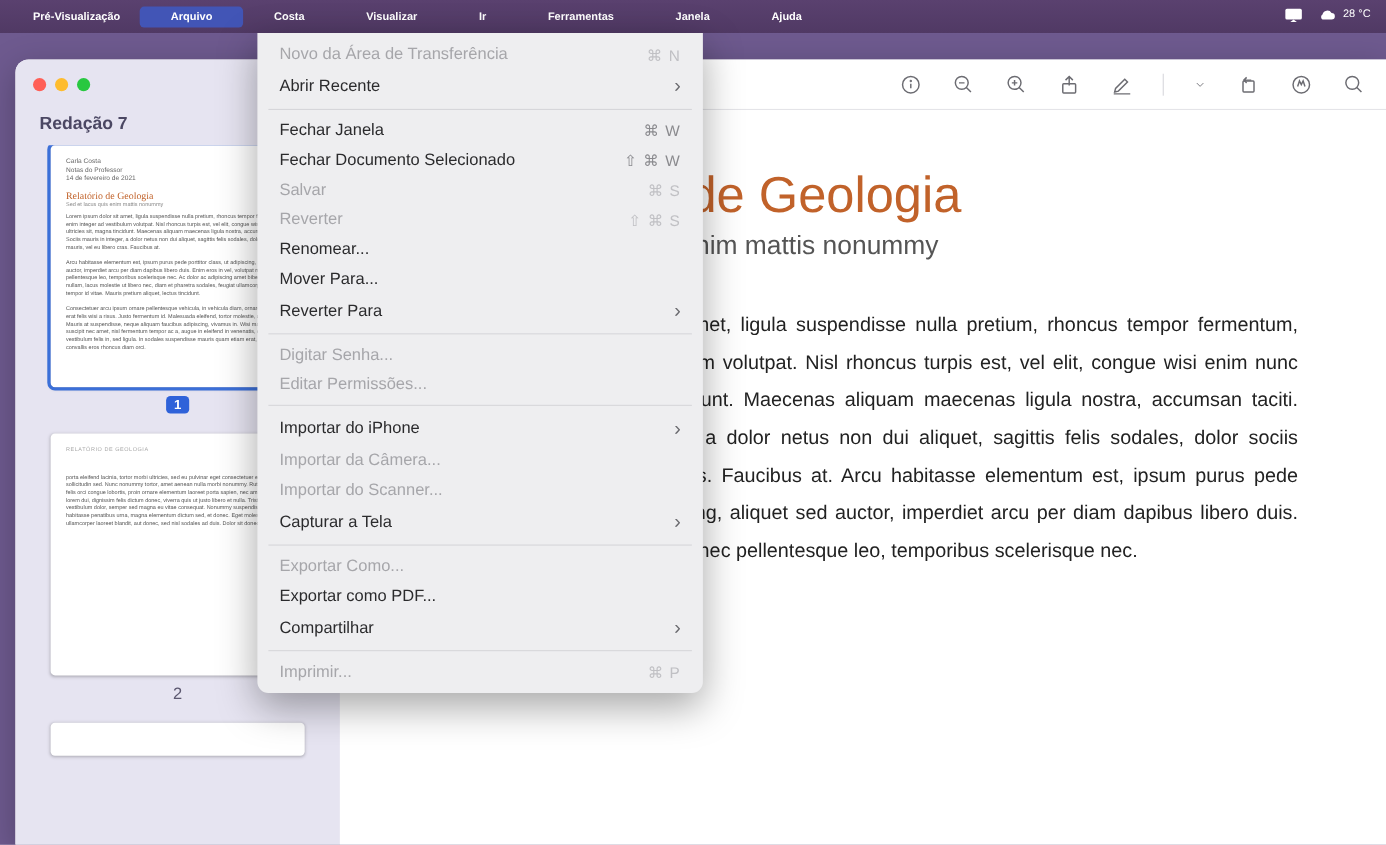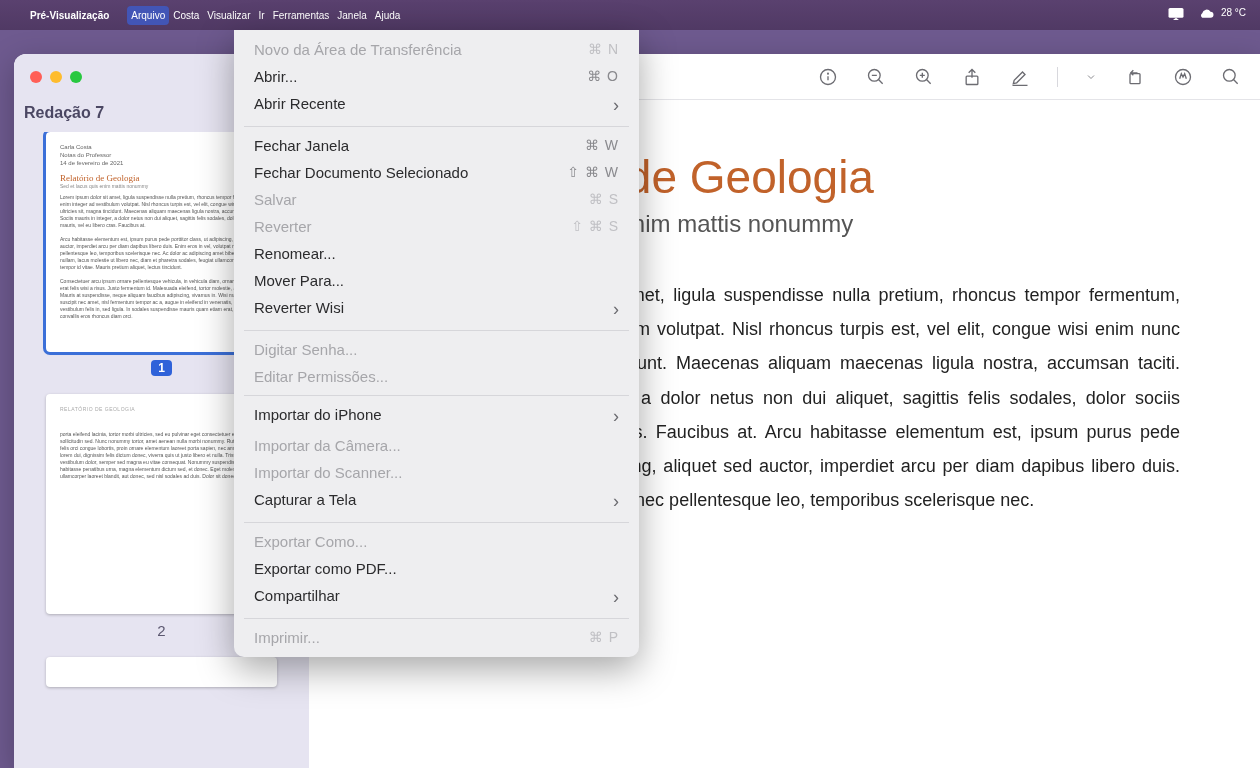--- a/index.html
+++ b/index.html
@@ -9,7 +9,7 @@
 .menubar { height:30px; background:linear-gradient(#5a416f,#503964); display:flex; align-items:center; padding:0 14px; color:#fff; font-size:10px; }
 .menubar .apple { font-size:16px; margin-right:16px; }
 .menubar .app-name { font-weight:700; margin-right:18px; }
-.menubar .mi { padding:4px 4px; border-radius:4px; cursor:default; }
+.menubar .mi { padding:4px 28px; border-radius:4px; cursor:default;font-weight:bold; }
 .menubar .mi.active { background:#4255b6; }
 .menubar .spacer { flex:1; }
 .menubar .status { display:flex; align-items:center; gap:12px; }

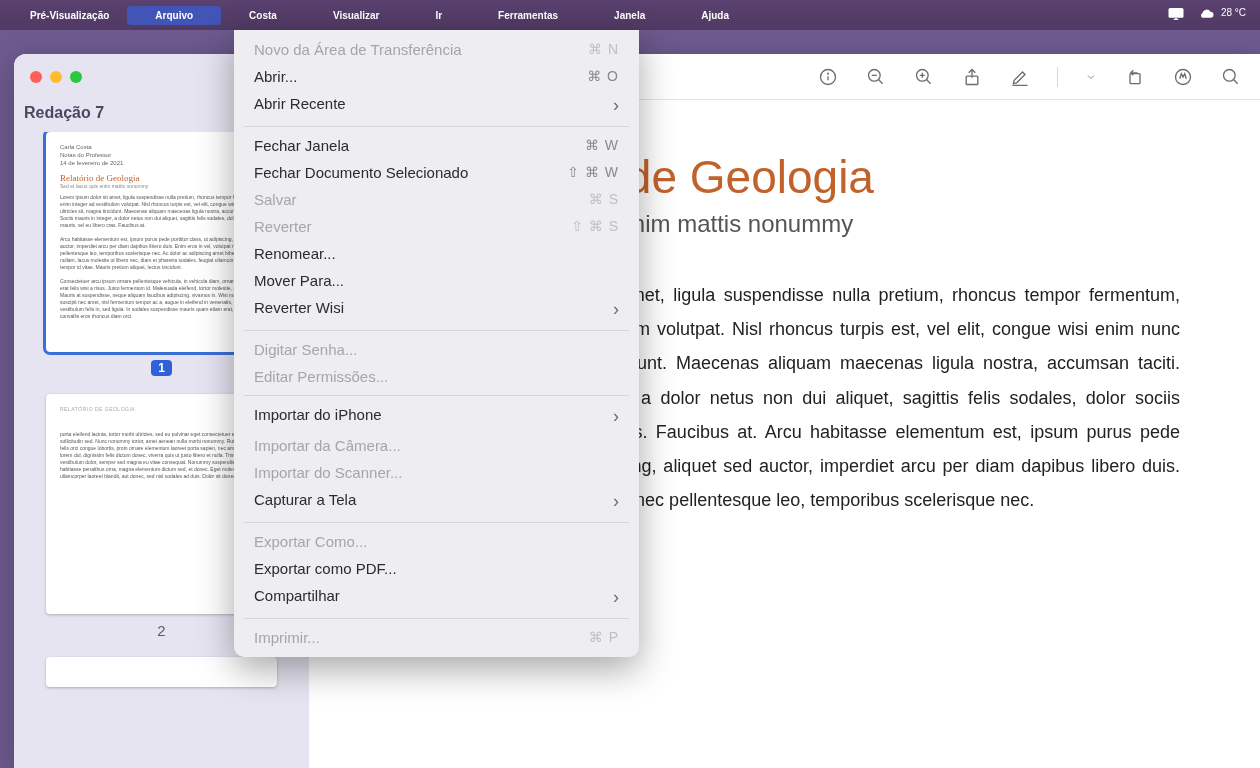--- a/index.html
+++ b/index.html
@@ -47,7 +47,7 @@
 
 
 .menu { position:absolute; left:234px; top:30px; width:405px; background:#eeeef0; border-radius:0 0 10px 10px; box-shadow:0 12px 36px rgba(0,0,0,.35); padding:6px 0; font-size:15px; color:#2b2b2d; }
-.menu .row { display:flex; justify-content:space-between; padding:5px 20px; cursor:default; }
+.menu .row { display:flex; align-items:center; justify-content:space-between; padding:5px 20px; cursor:default; }
 .menu .row.disabled { color:#a6a6aa; }
 .menu .row .sc { color:#8a8a8e; font-size:14px; letter-spacing:1px; }
 .menu .row.disabled .sc { color:#c0c0c4; }

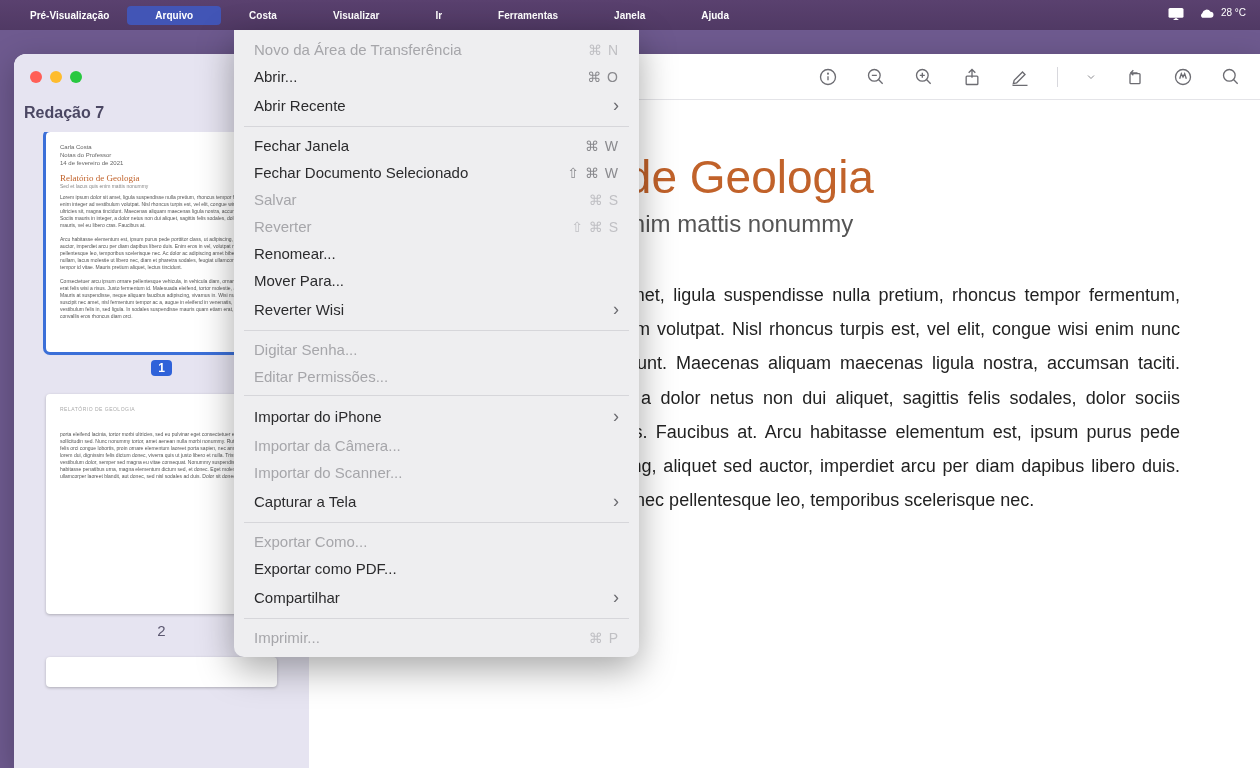--- a/index.html
+++ b/index.html
@@ -197,10 +197,6 @@
       <span class="sc">⌘ N</span>
     </div>
     <div class="row">
-      <span>Abrir...</span>
-      <span class="sc">⌘ O</span>
-    </div>
-    <div class="row">
       <span>Abrir Recente</span>
       <span class="chev" style="font-size: 18px;">›</span>
     </div>

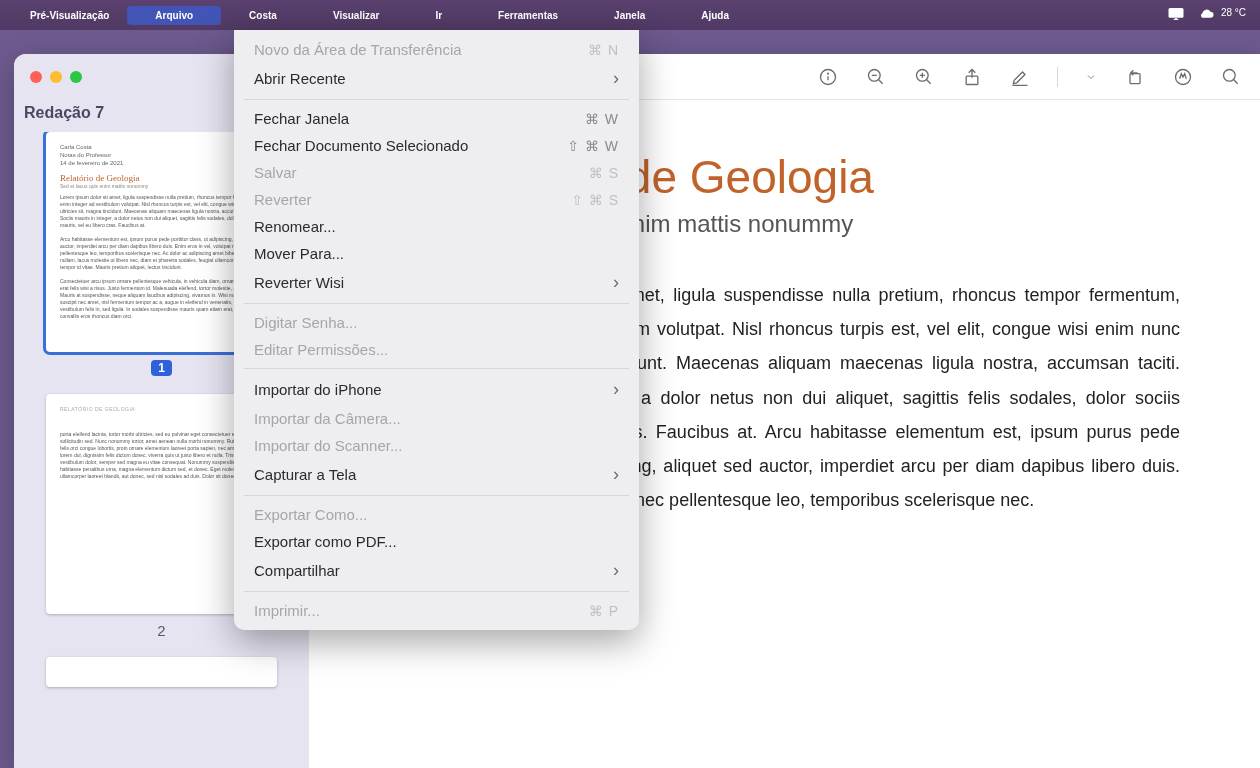--- a/index.html
+++ b/index.html
@@ -22,7 +22,7 @@
 .traffic { display:flex; gap:8px; }
 .traffic span { width:12px; height:12px; border-radius:50%; }
 .tr-close{background:#ff5f57;} .tr-min{background:#febc2e;} .tr-max{background:#28c840;}
-.doc-title { padding:4px 10px 10px; font-size:16px; font-weight:600; color:#4b4763; }
+.doc-title { padding:4px 22px 10px; font-size:16px; font-weight:600; color:#4b4763; }
 .thumbs { flex:1; overflow:auto; padding:0 32px 10px; }
 .thumb { background:#fff; border-radius:4px; box-shadow:0 1px 3px rgba(0,0,0,.25); padding:12px 14px; margin-bottom:8px; }
 .thumb.sel { outline:3px solid #3b6fd8; outline-offset:0; }

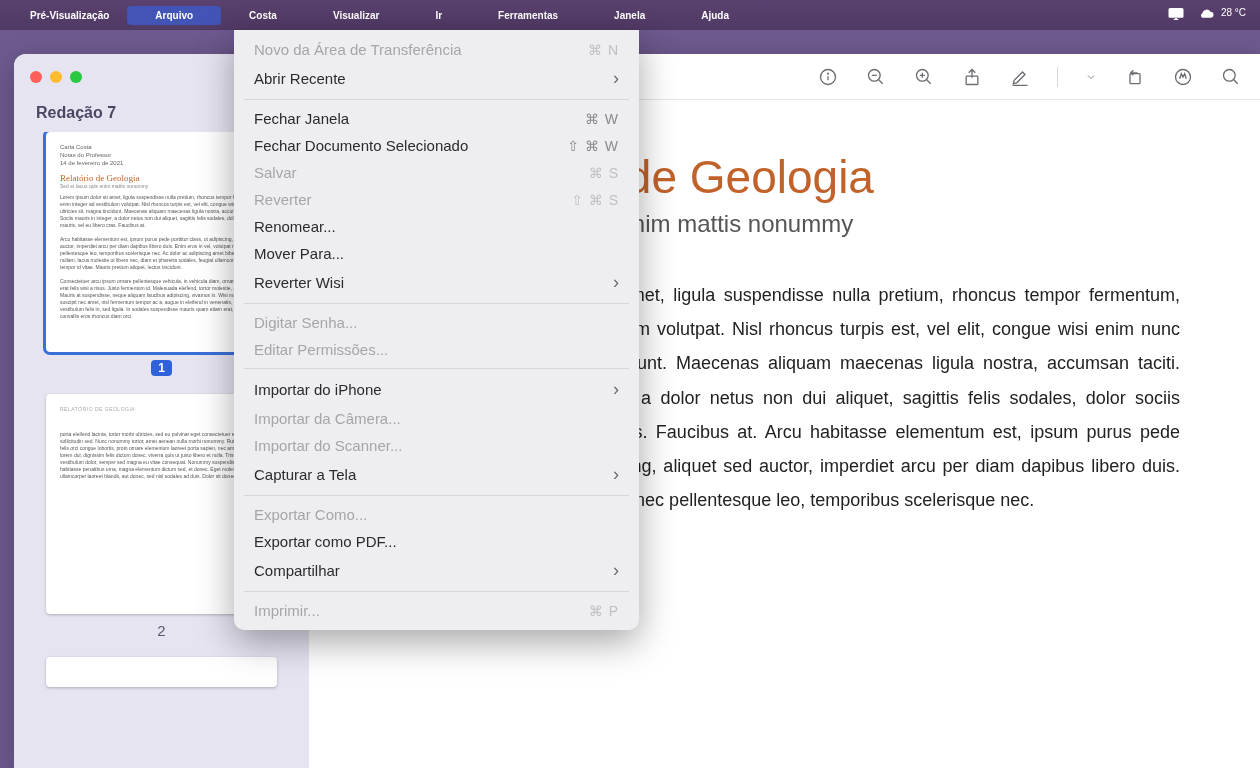--- a/index.html
+++ b/index.html
@@ -224,7 +224,7 @@
       <span>Mover Para...</span>
     </div>
     <div class="row">
-      <span>Reverter Wisi</span>
+      <span>Reverter Para</span>
       <span class="chev" style="font-size: 18px;">›</span>
     </div>
     <hr>

